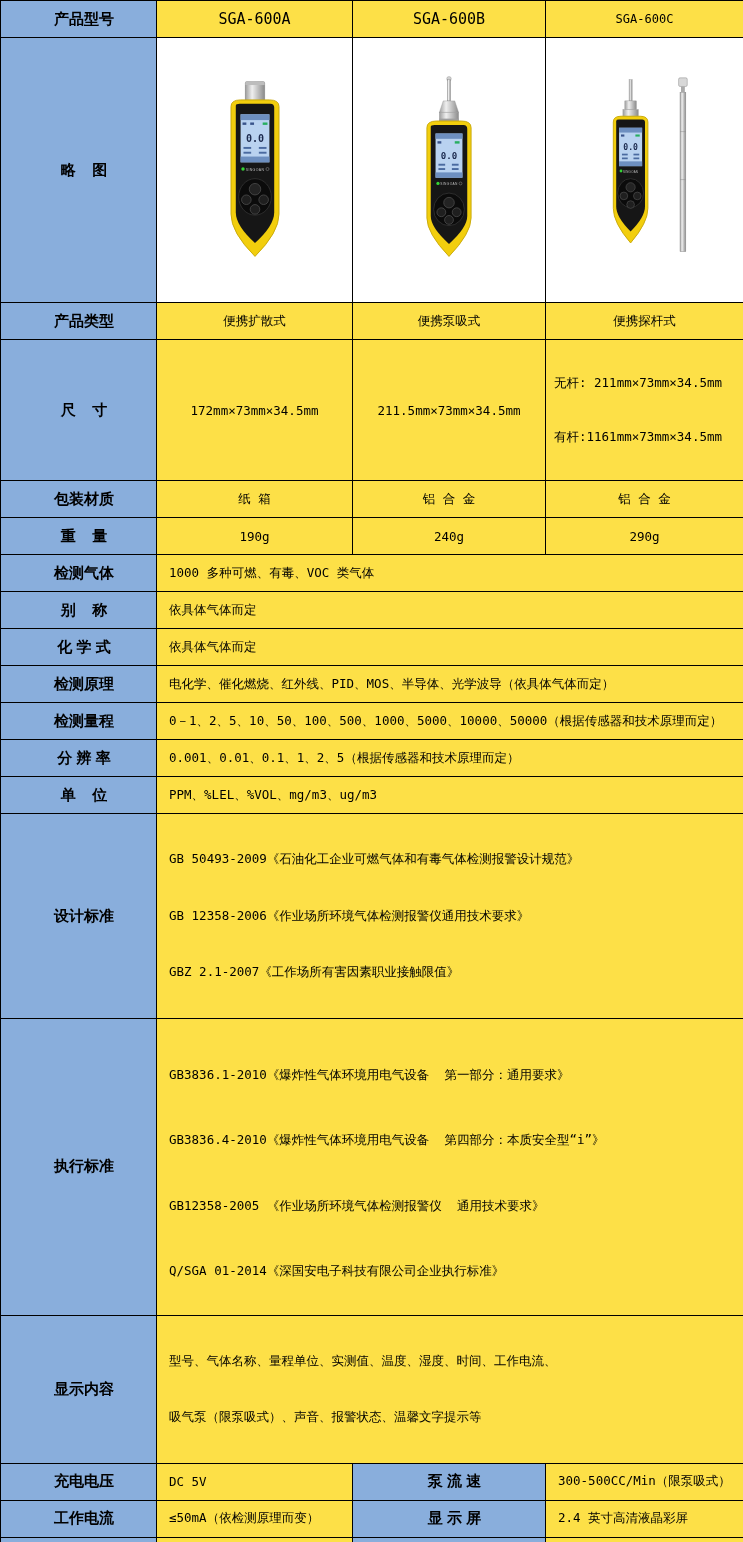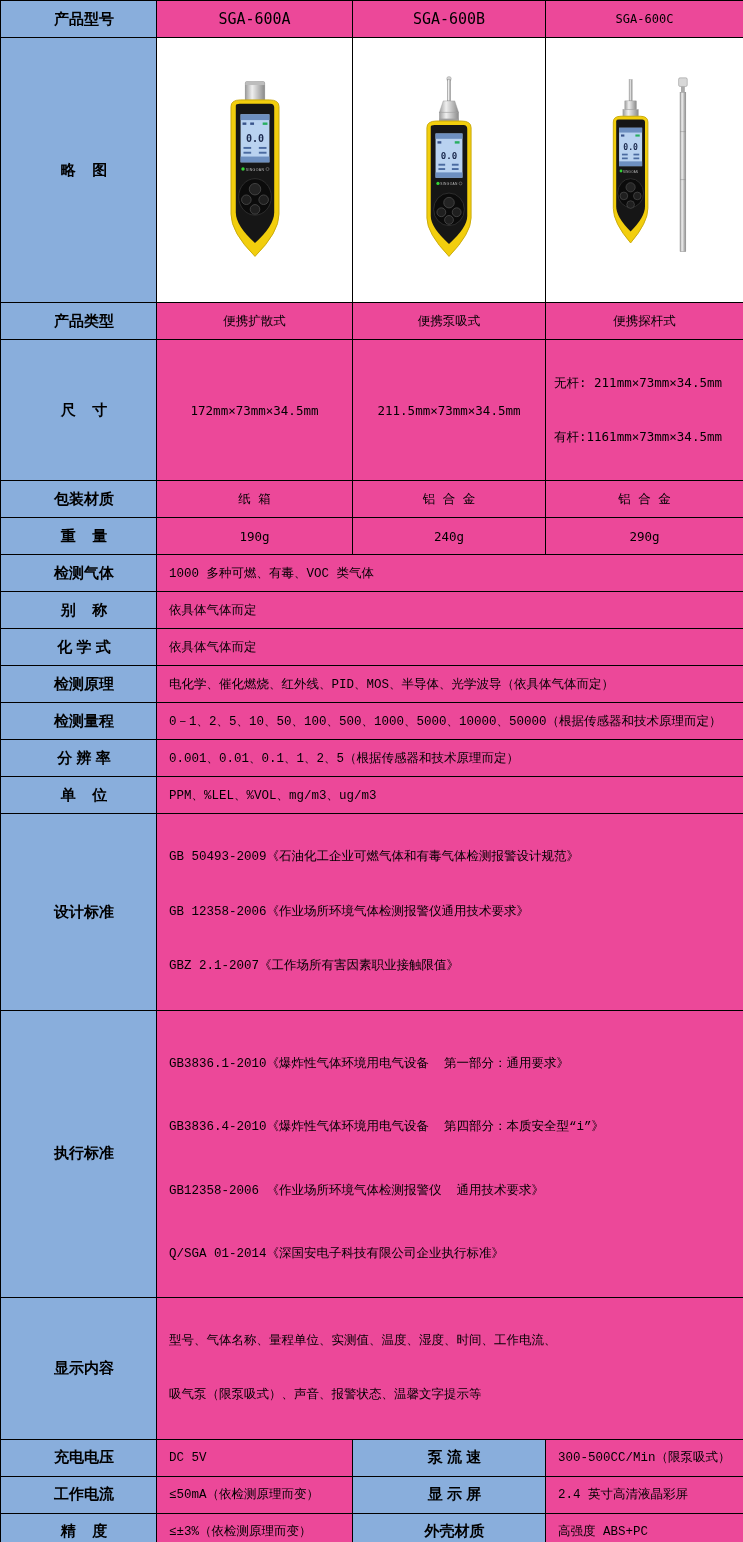--- a/index.html
+++ b/index.html
@@ -7,7 +7,7 @@
   table.spec{border-collapse:collapse;table-layout:fixed;width:743px;}
   table.spec td{border:1px solid #000;vertical-align:middle;overflow:hidden;white-space:pre-wrap;}
   td.lbl{background:#89AEDC;font-weight:bold;font-size:15px;text-align:center;line-height:1.35;padding-left:12px;}
-  td.val{background:#ec4899;font-size:12.5px;font-family:"DejaVu Sans Mono","DejaVu Sans",sans-serif;}
+  td.val{background:#fde047;font-size:12.5px;font-family:"DejaVu Sans Mono","DejaVu Sans",sans-serif;}
   td.vcenter{text-align:center;}
   td.vleft{text-align:left;padding:2px 6px 2px 12px;font-family:Liberation Mono, monospace;}
   td.imgcell{background:#ffffff;text-align:center;vertical-align:middle;padding:0;}

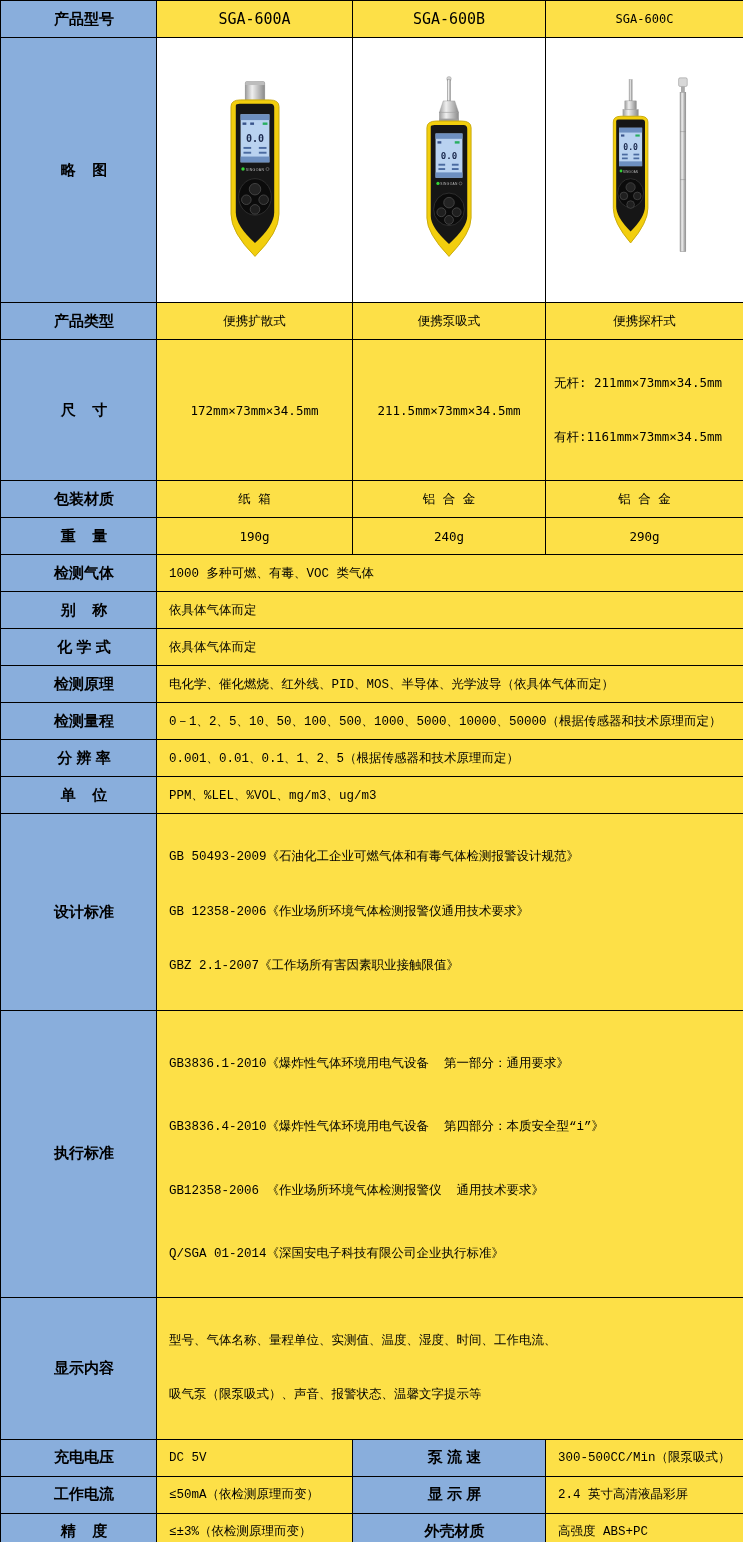--- a/index.html
+++ b/index.html
@@ -9,7 +9,7 @@
   td.lbl{background:#89AEDC;font-weight:bold;font-size:15px;text-align:center;line-height:1.35;padding-left:12px;}
   td.val{background:#fde047;font-size:12.5px;font-family:"DejaVu Sans Mono","DejaVu Sans",sans-serif;}
   td.vcenter{text-align:center;}
-  td.vleft{text-align:left;padding:2px 6px 2px 12px;font-family:Liberation Mono, monospace;}
+  td.vleft{text-align:left;padding:2px 6px 2px 12px;}
   td.imgcell{background:#ffffff;text-align:center;vertical-align:middle;padding:0;}
   tr.h37{height:37px;}
   tr.himg{height:196px;}

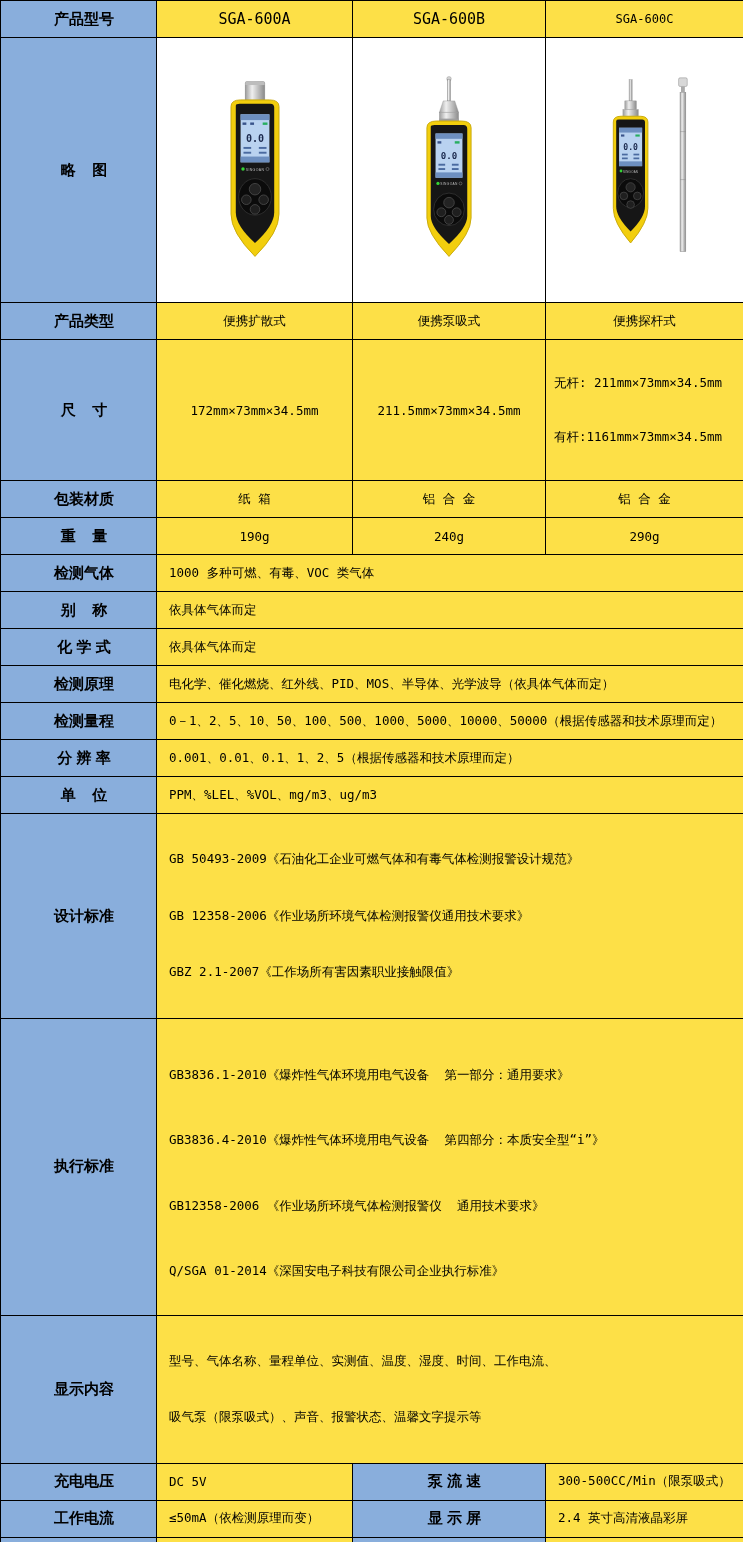--- a/index.html
+++ b/index.html
@@ -224,7 +224,7 @@
     <td class="val vleft lines23" colspan="3">
       <div>GB3836.1-2010《爆炸性气体环境用电气设备  第一部分：通用要求》</div>
       <div>GB3836.4-2010《爆炸性气体环境用电气设备  第四部分：本质安全型“i”》</div>
-      <div>GB12358-2006 《作业场所环境气体检测报警仪  通用技术要求》</div>
+      <div>GB12358-2005 《作业场所环境气体检测报警仪  通用技术要求》</div>
       <div>Q/SGA 01-2014《深国安电子科技有限公司企业执行标准》</div>
     </td>
   </tr>

